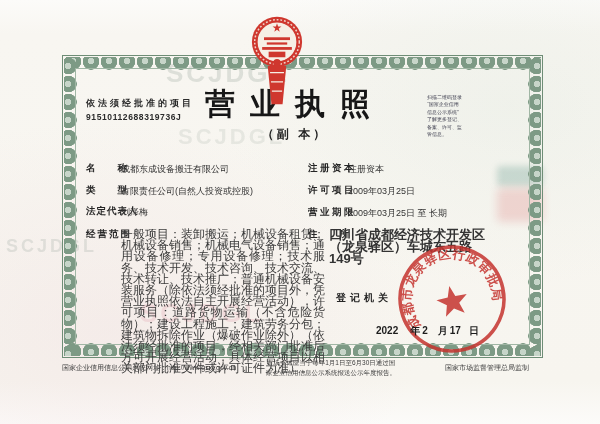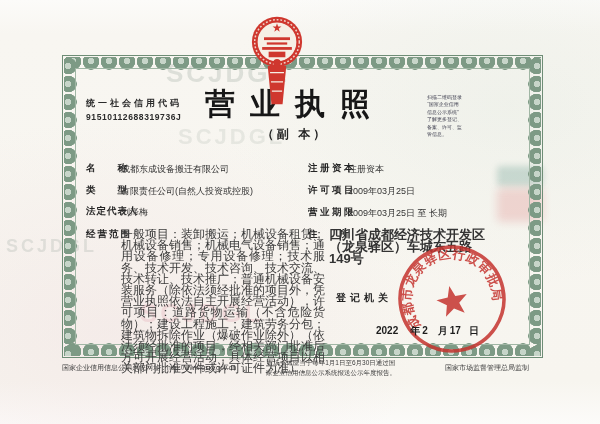--- a/index.html
+++ b/index.html
@@ -105,7 +105,7 @@
     <path d="M20.5 63 h15 M21.5 73 h13 M22.5 83 h11" stroke="#f6efe5" stroke-width="1.4"></path>
   </svg>
 
-  <div class="abs credit-label">统一社会信用代码</div>
+  <div class="abs credit-label">依法须经批准的项目</div>
   <div class="abs credit-code">91510112688319736J</div>
   <div class="abs title">营业执照</div>
   <div class="abs subtitle">（副 本）</div>

